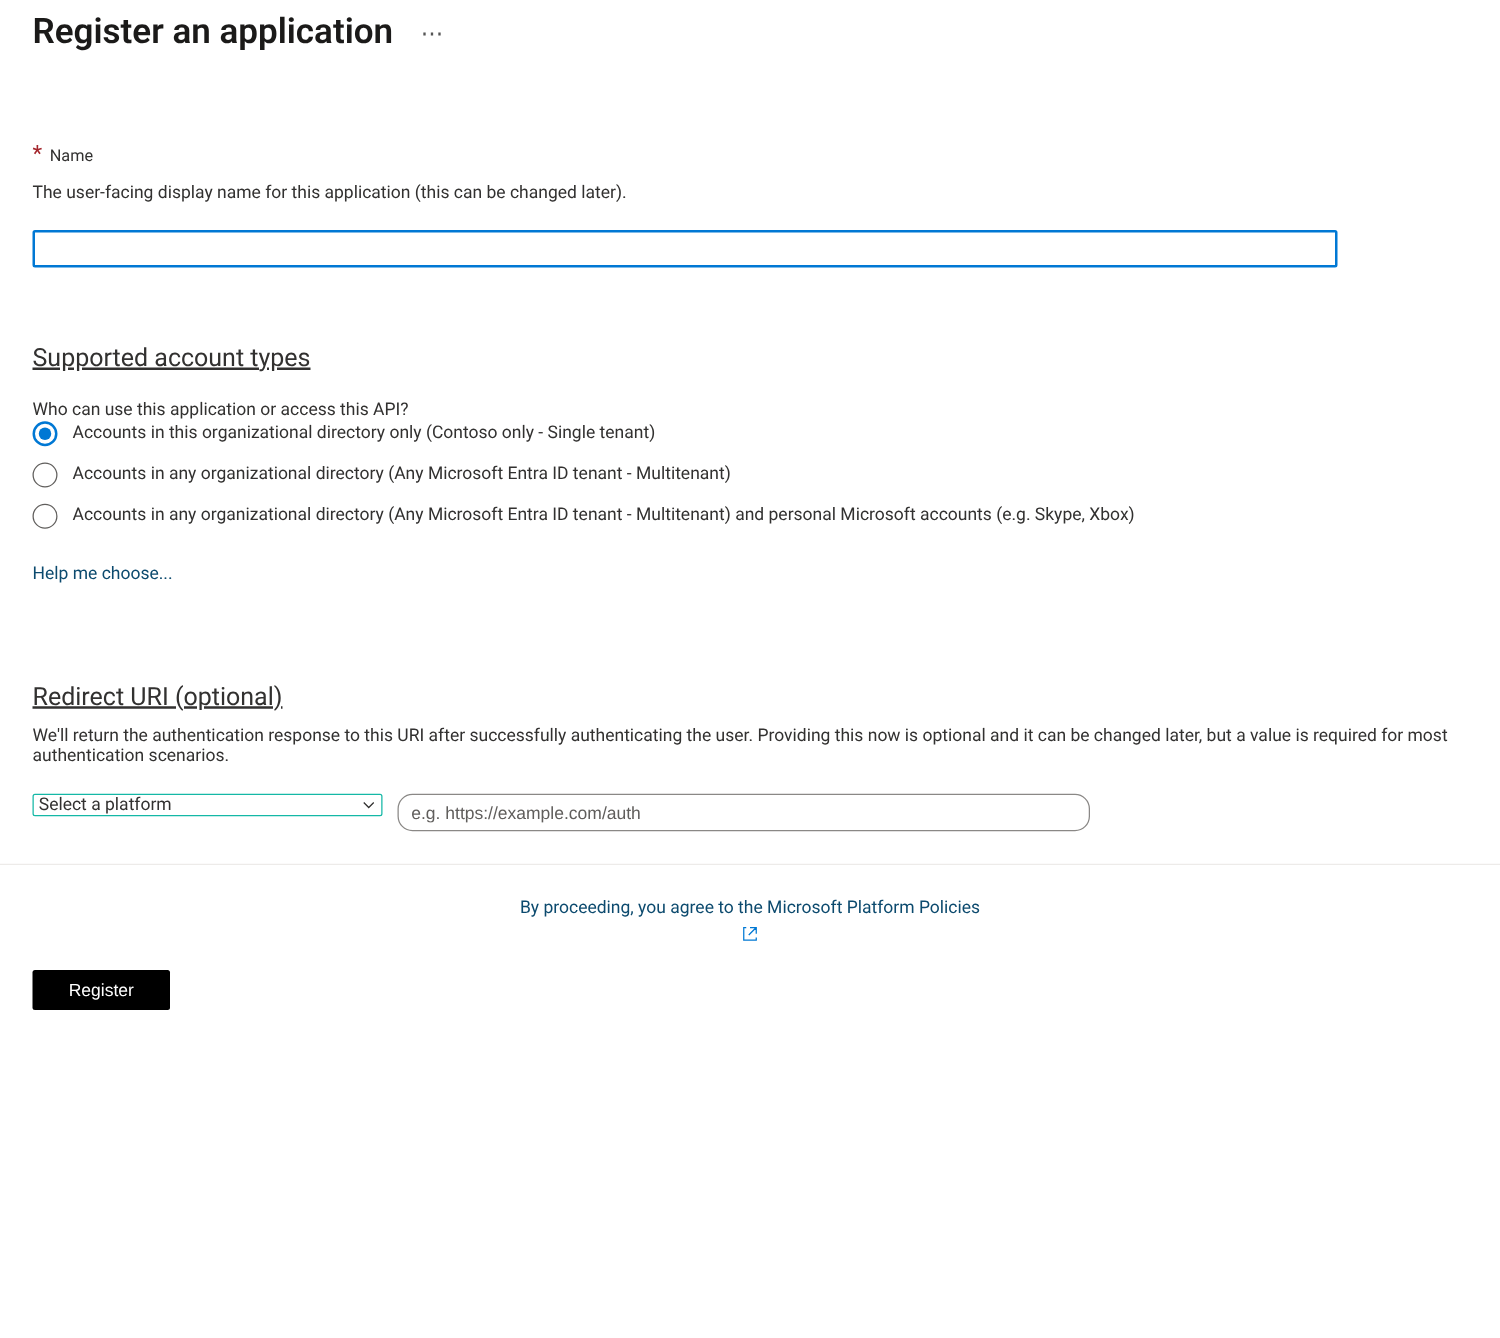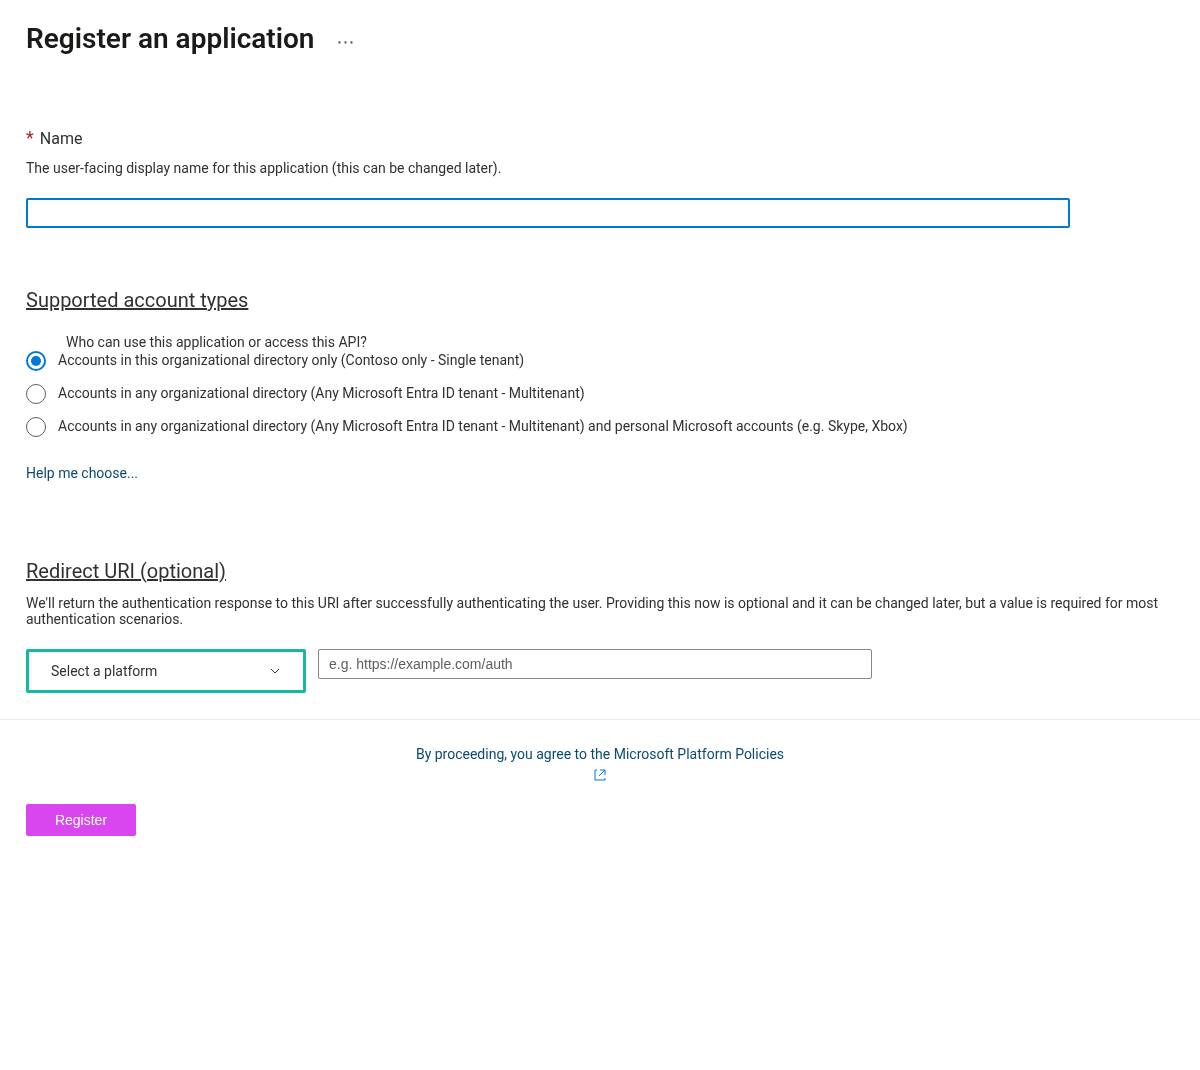--- a/index.html
+++ b/index.html
@@ -19,7 +19,7 @@
     display: flex;
     align-items: center;
     gap: 22px;
-    padding-top: 22px;
+    padding-top: 8px;
   }
   h1.page-title {
     font-size: 28px;

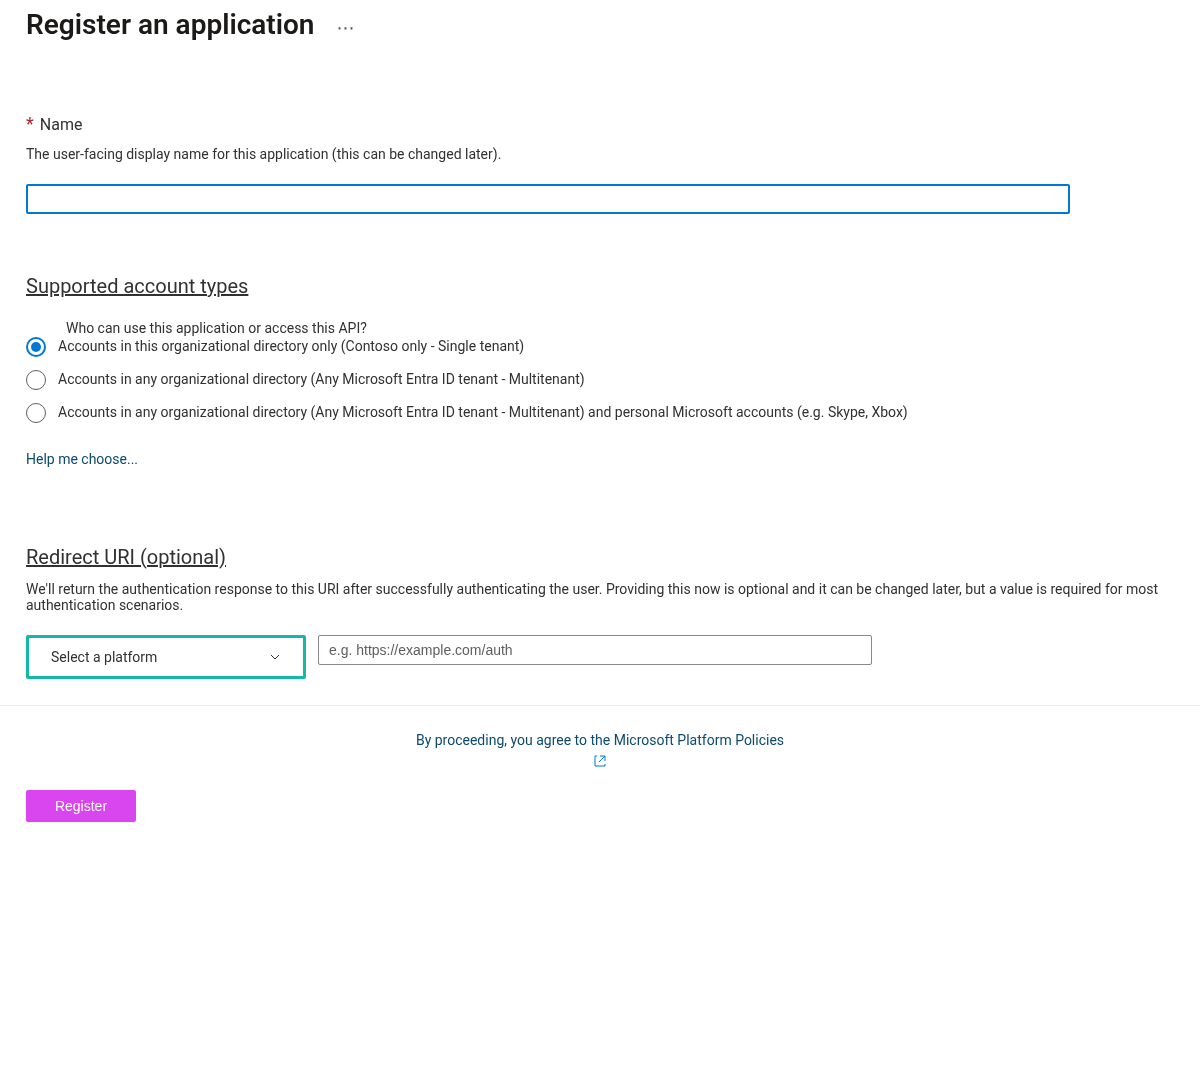--- a/index.html
+++ b/index.html
@@ -44,7 +44,7 @@
   }
   .required-star { color: #a4262c; font-size: 18px; }
   .field-label {
-    font-size: 16px;
+    font-size: 13px;
     color: #323130;
     font-weight: 400;
   }

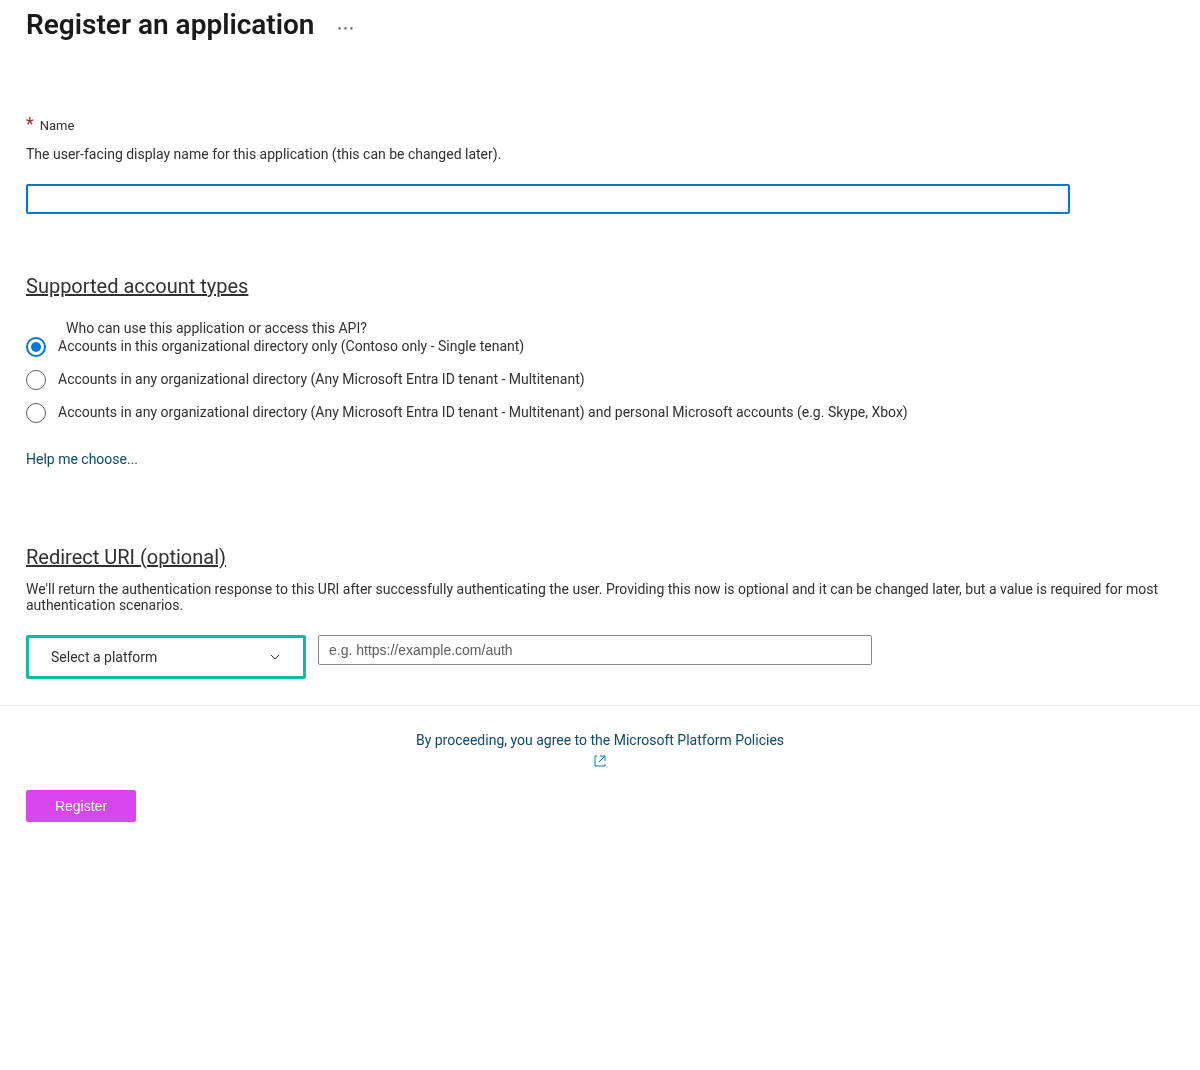--- a/index.html
+++ b/index.html
@@ -204,7 +204,7 @@
   
   <div class="section">
     <div class="section-heading">Supported account types</div>
-    <div class="help-text" style="margin-top:22px;margin-left:40px;">Who can use this application or access this API?</div>
+    <div class="help-text" style="margin-top:22px;">Who can use this application or access this API?</div>
 
     <div class="radio-group">
       <div class="radio-row">

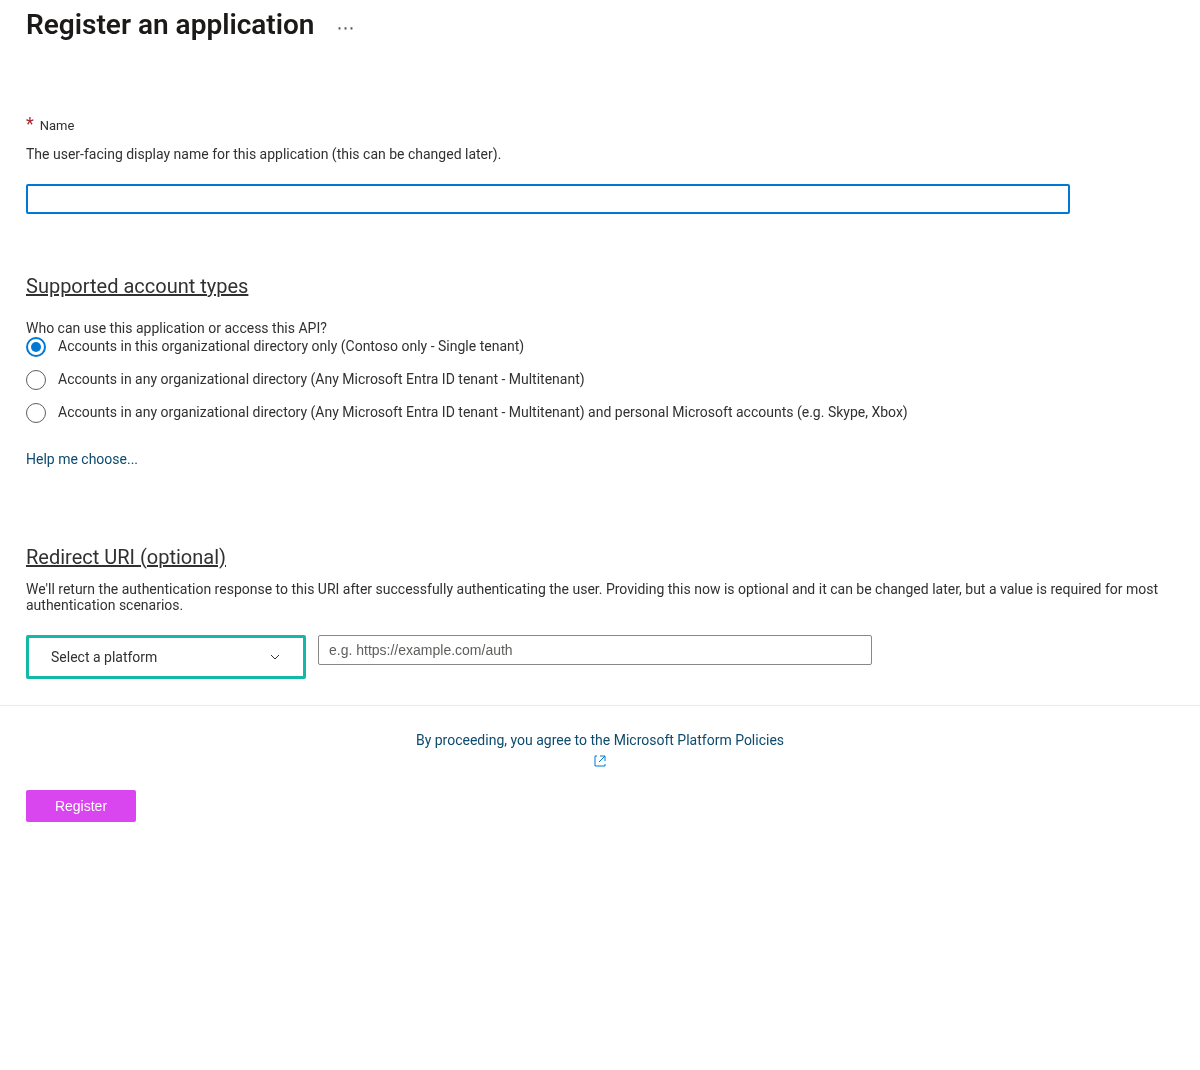--- a/index.html
+++ b/index.html
@@ -118,13 +118,13 @@
   }
   .platform-select {
     width: 280px;
-    height: 44px;
-    border: 3px solid #14b8a6;
+    height: 18px;
+    border: 1px solid #14b8a6;
     border-radius: 2px;
     display: flex;
     align-items: center;
     justify-content: space-between;
-    padding: 0 22px;
+    padding: 0 4px;
     background: #fff;
     color: #323130;
     font-size: 14px;

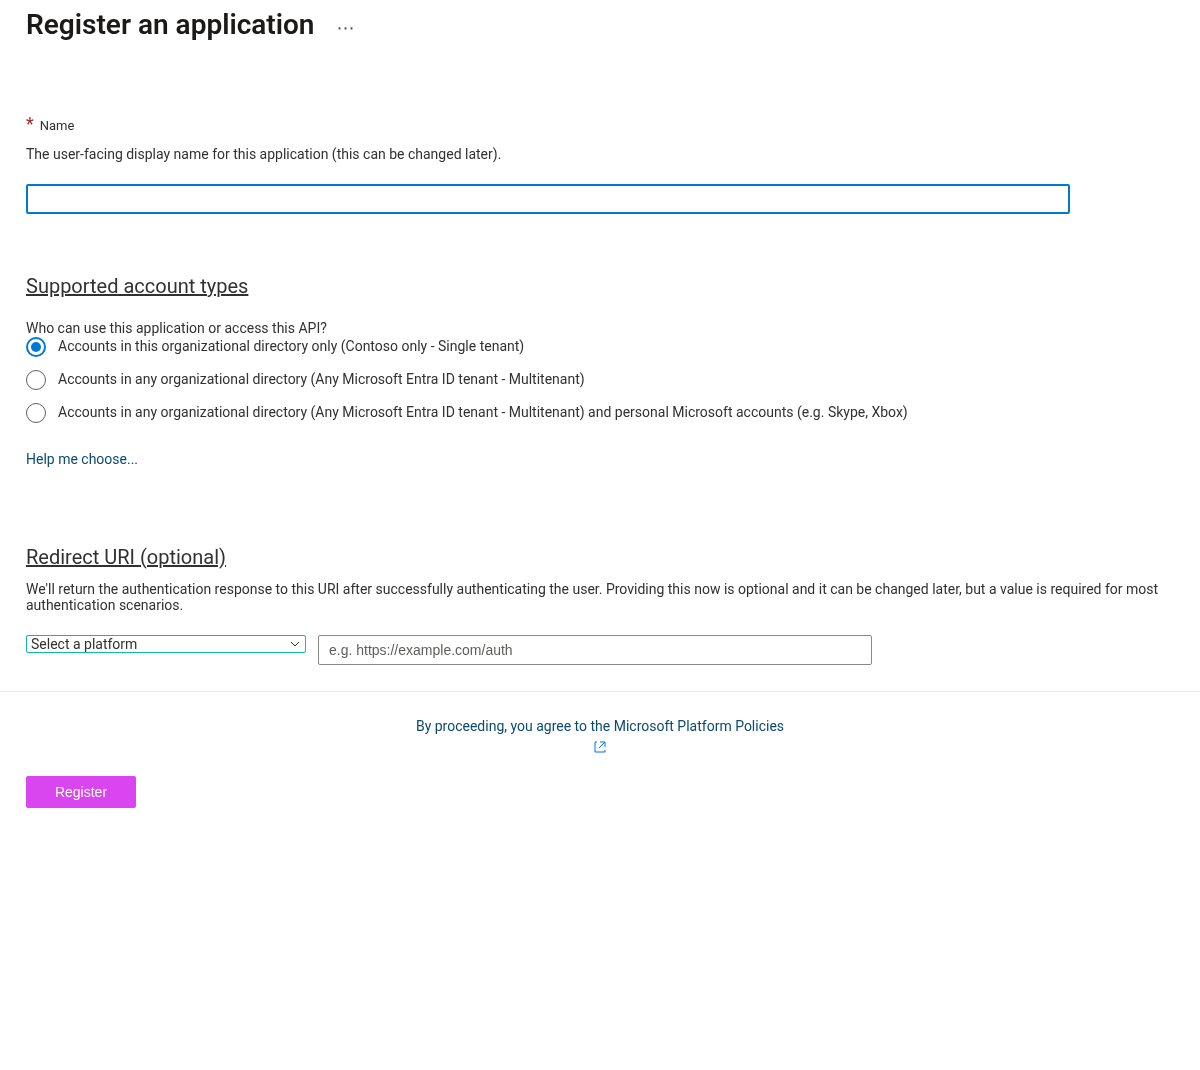--- a/index.html
+++ b/index.html
@@ -137,7 +137,7 @@
     width: 554px;
     height: 30px;
     border: 1px solid #8a8886;
-    border-radius: 2px;
+    border-radius: 12px;
     padding: 0 10px;
     font-size: 14px;
     outline: none;

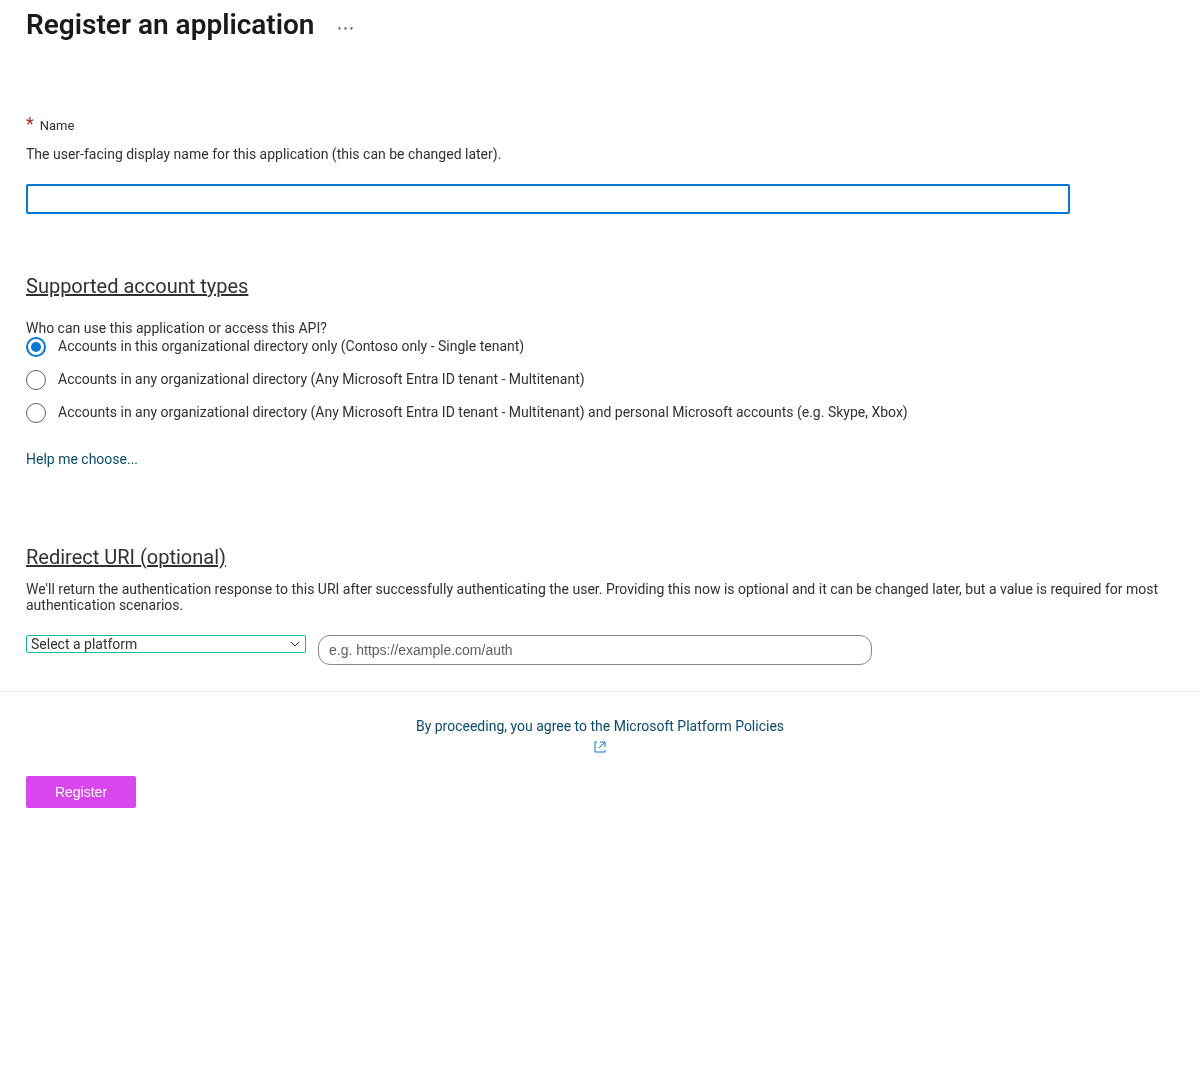--- a/index.html
+++ b/index.html
@@ -170,7 +170,7 @@
   }
   .register-btn {
     margin-top: 22px;
-    background: #d946ef;
+    background: #000000;
     color: #fff;
     border: none;
     padding: 6px 20px;

